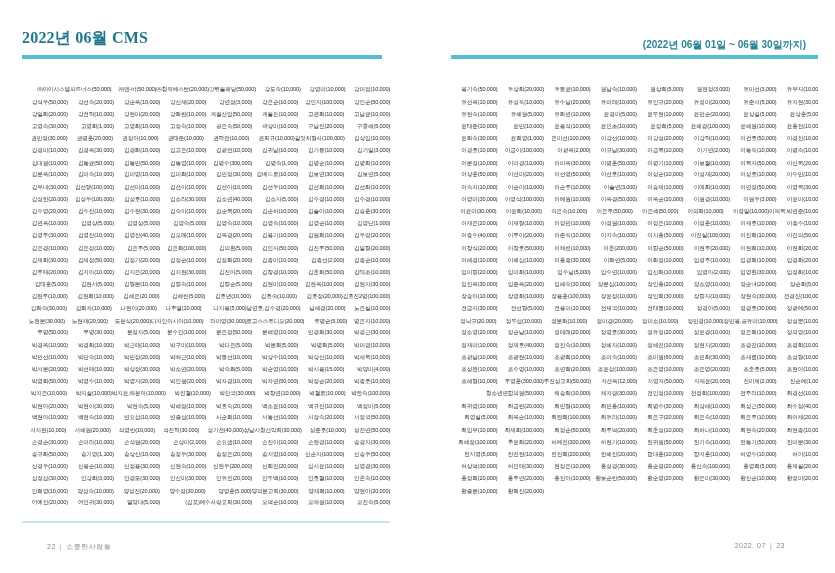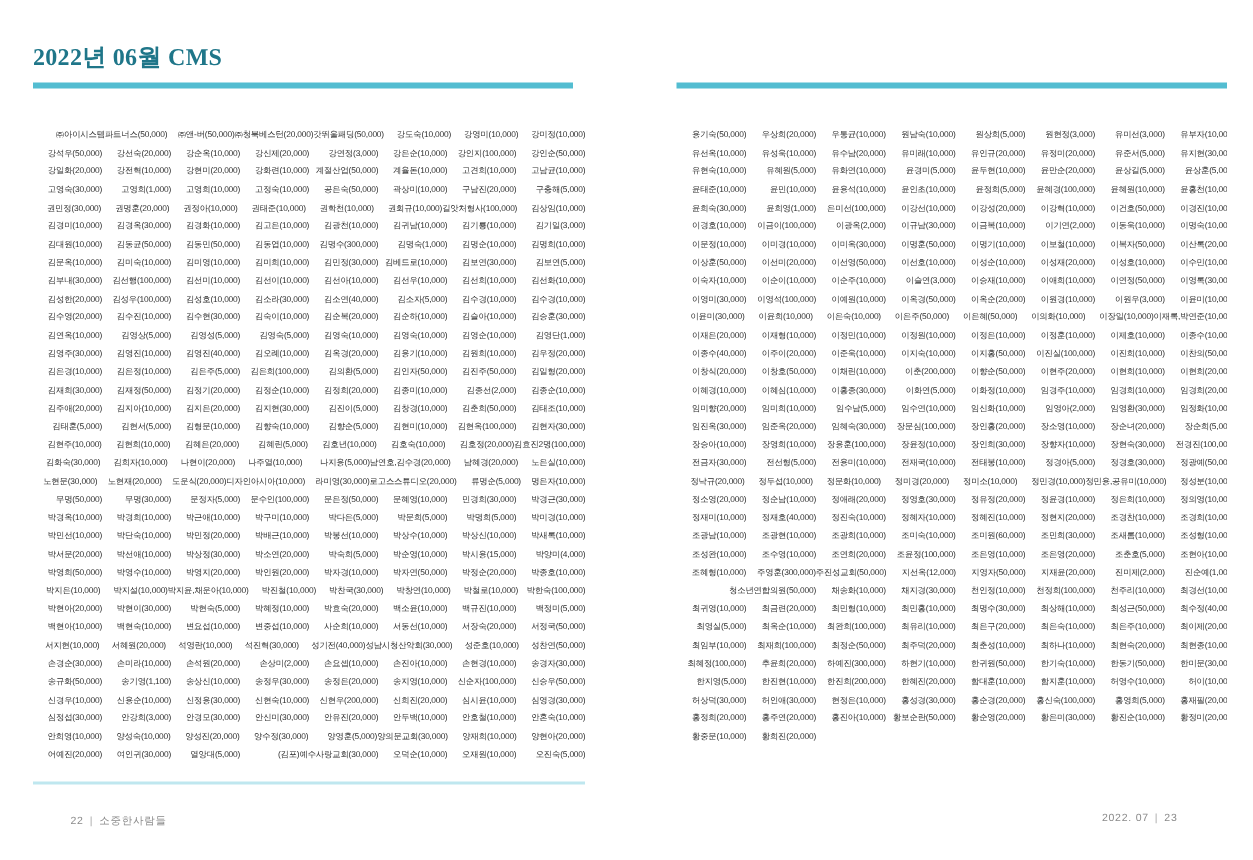--- a/index.html
+++ b/index.html
@@ -59,6 +59,7 @@
 <div id="page">
 
   <div class="title">2022년 06월 CMS</div>
+  <div class="date-range">(2022년 06월 01일 ~ 06월 30일까지)</div>
 
   <div class="accent-bar left"></div>
   <div class="accent-bar right"></div>

